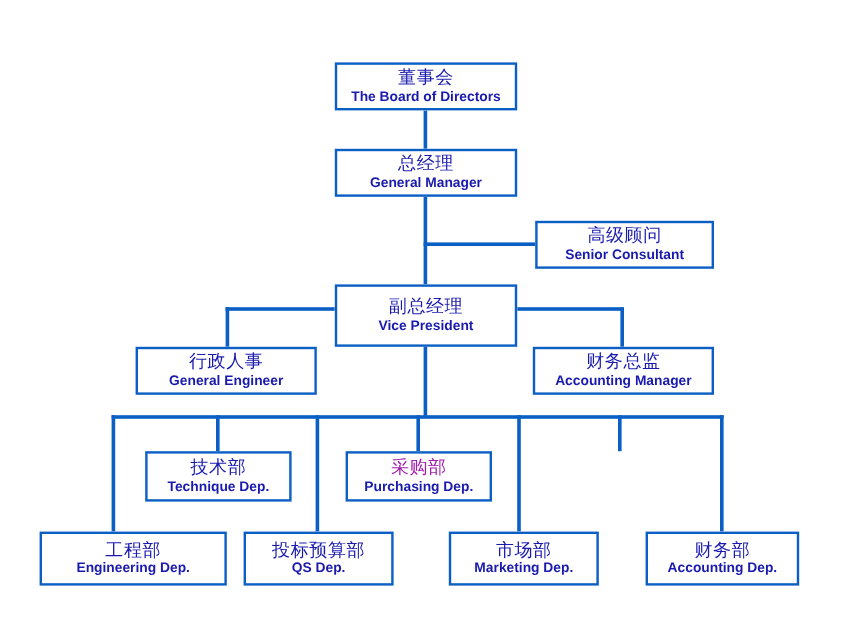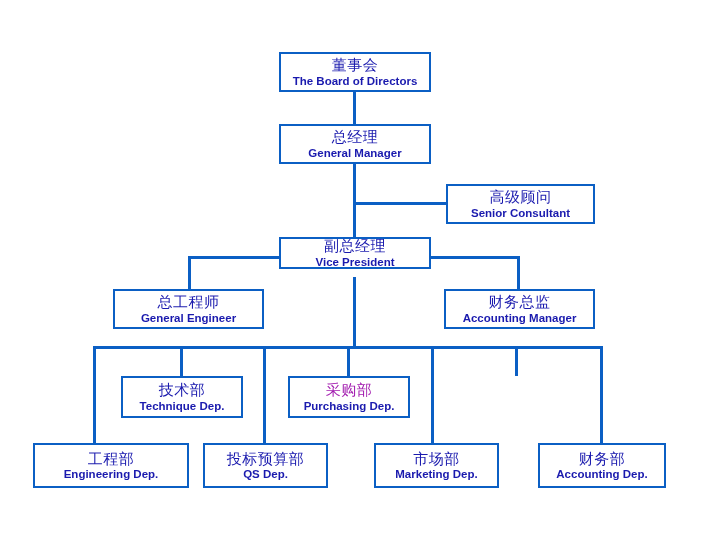--- a/index.html
+++ b/index.html
@@ -85,7 +85,7 @@
       <div class="cn" style="color: rgb(26, 26, 174);">高级顾问</div>
       <div class="en" style="color: rgb(26, 26, 174);">Senior Consultant</div>
     </div>
-    <div class="node" style="left: 279px; top: 237px; width: 152px; height: 32px; border-color: rgb(11, 95, 196);">
+    <div class="node" style="left: 279px; top: 237px; width: 152px; height: 52px; border-color: rgb(11, 95, 196);">
       <div class="cn" style="color: rgb(26, 26, 174);">副总经理</div>
       <div class="en" style="color: rgb(26, 26, 174);">Vice President</div>
     </div>

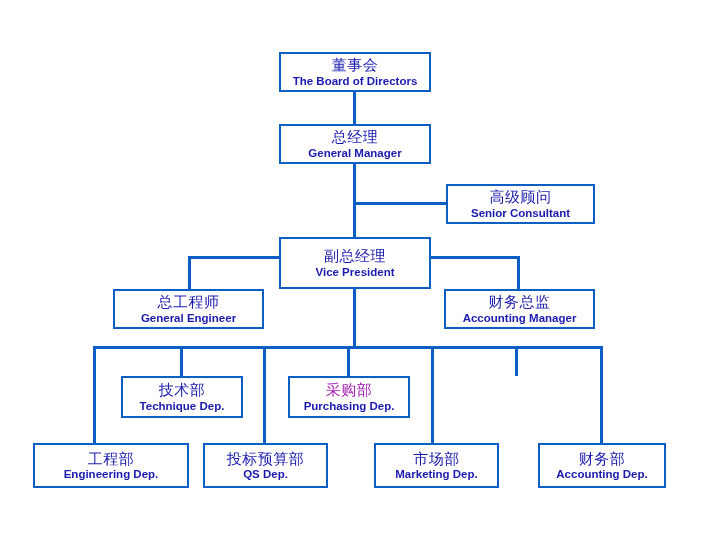--- a/index.html
+++ b/index.html
@@ -90,7 +90,7 @@
       <div class="en" style="color: rgb(26, 26, 174);">Vice President</div>
     </div>
     <div class="node" style="left: 113px; top: 289px; width: 151px; height: 40px; border-color: rgb(11, 95, 196);">
-      <div class="cn" style="color: rgb(26, 26, 174);">总工程师</div>
+      <div class="cn" style="color: rgb(26, 26, 174);">行政人事</div>
       <div class="en" style="color: rgb(26, 26, 174);">General Engineer</div>
     </div>
     <div class="node" style="left: 444px; top: 289px; width: 151px; height: 40px; border-color: rgb(11, 95, 196);">

